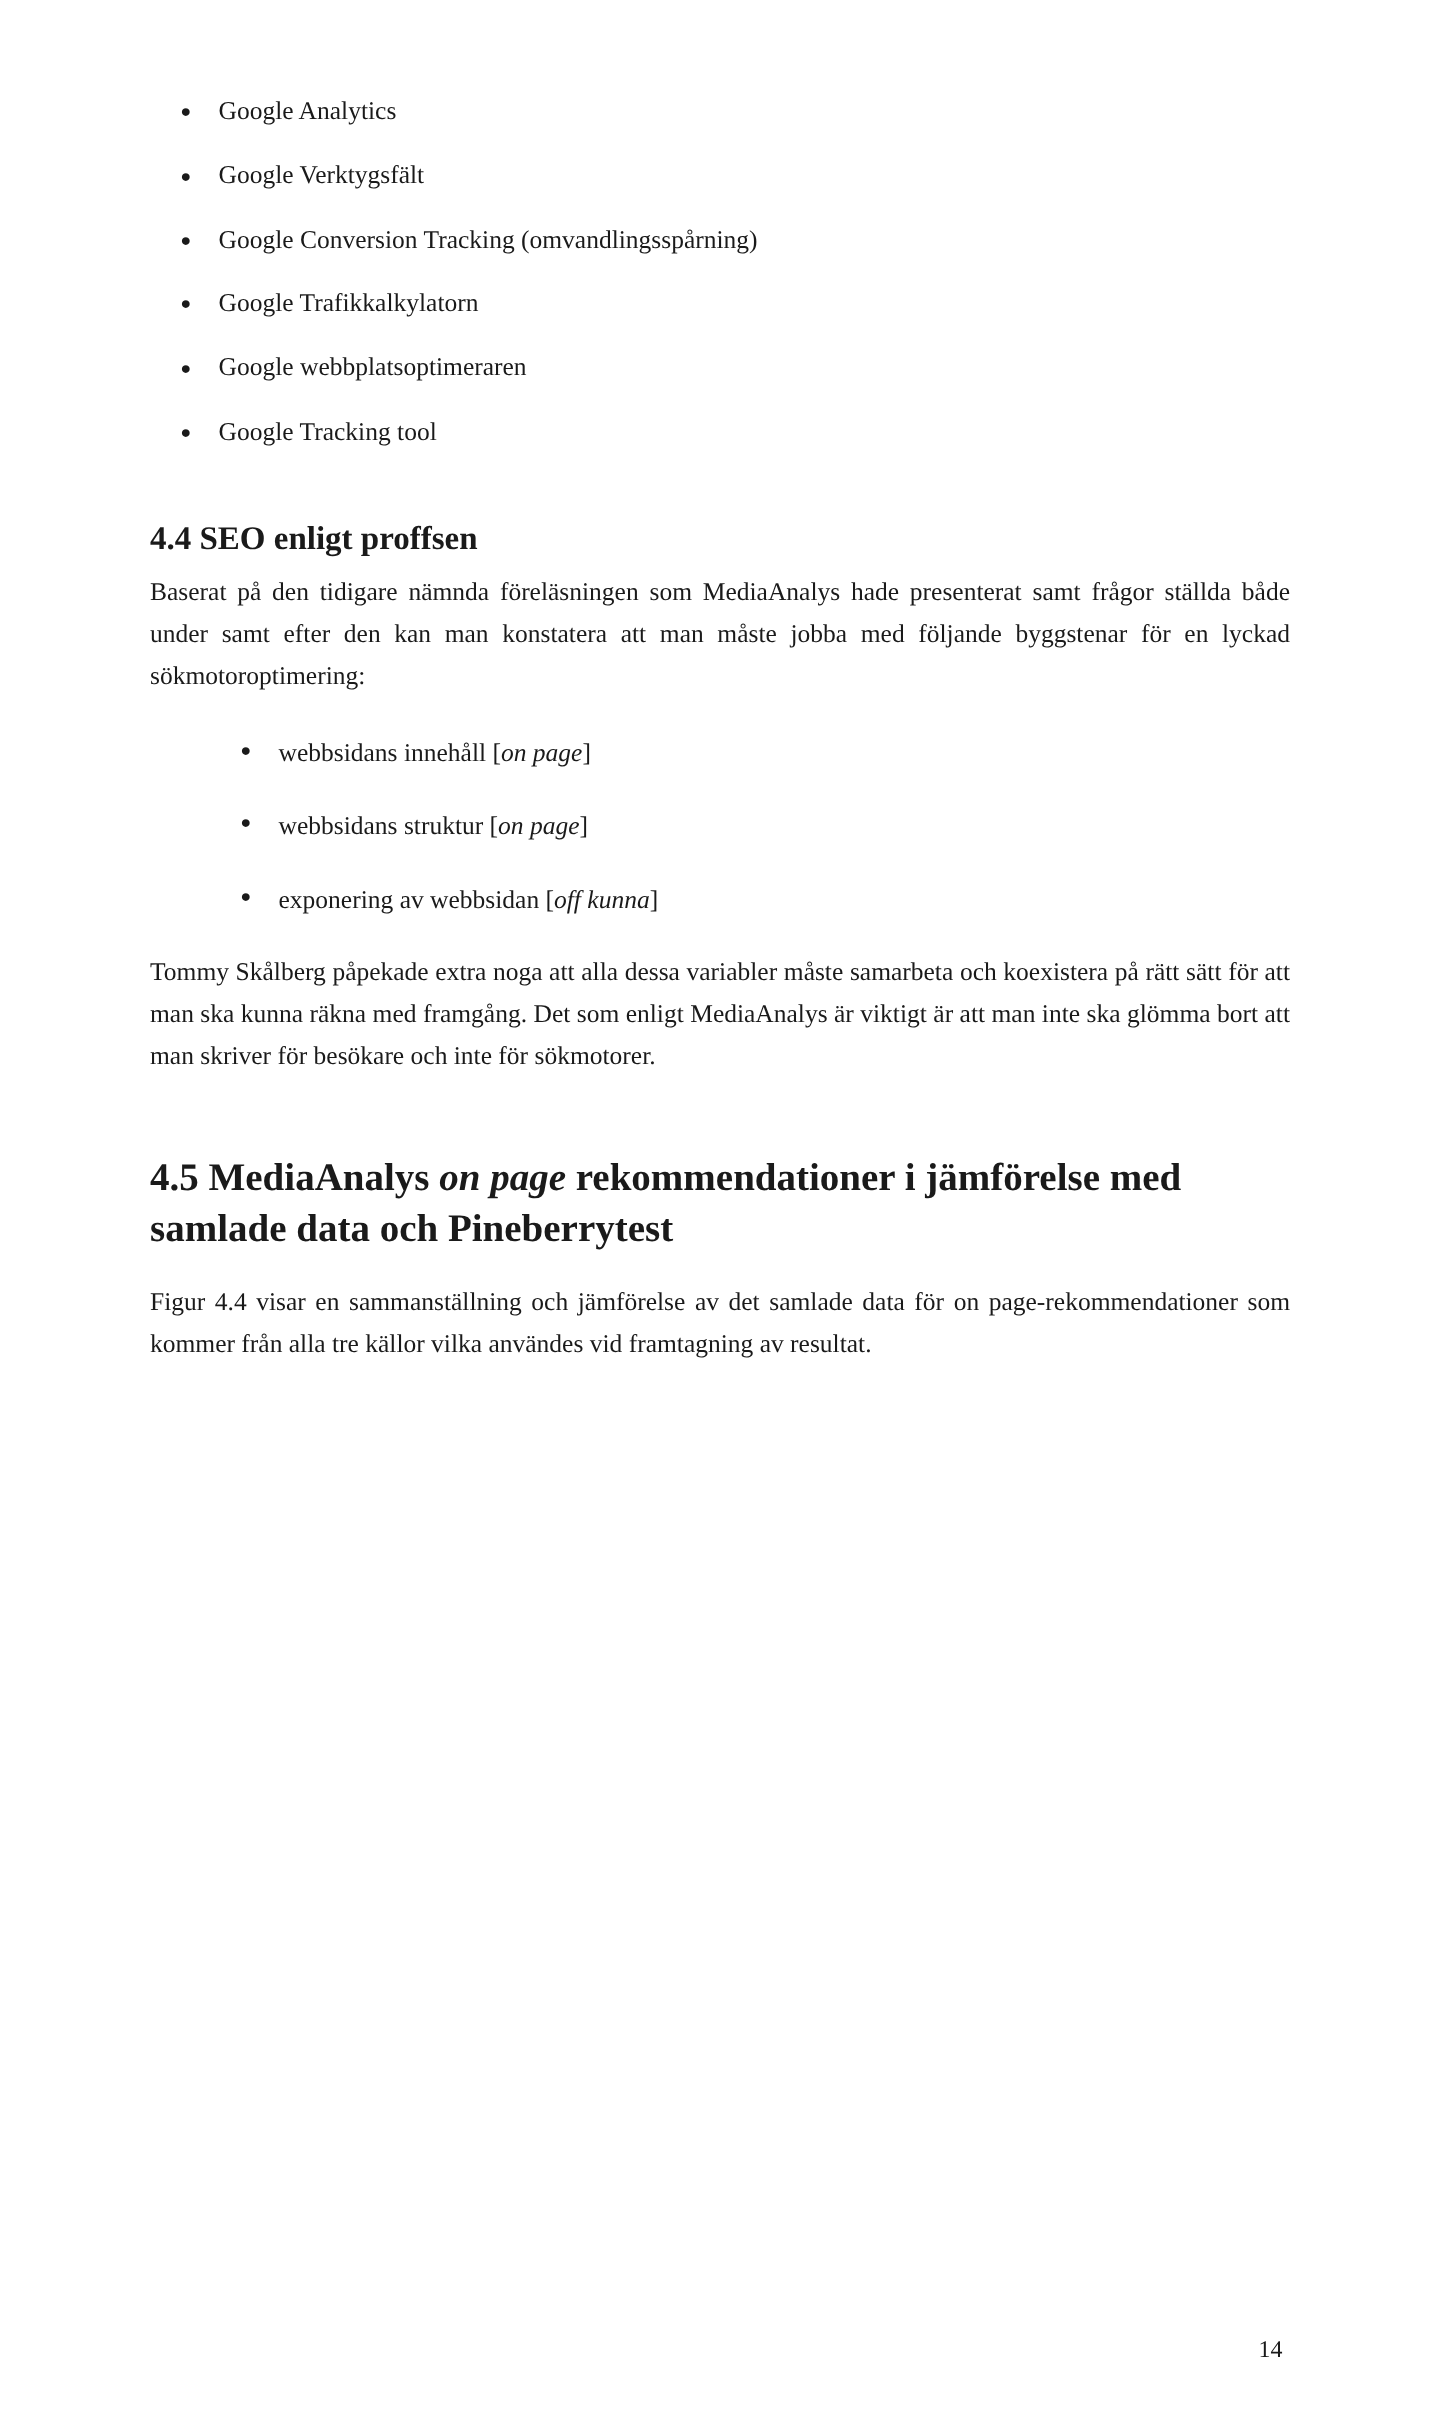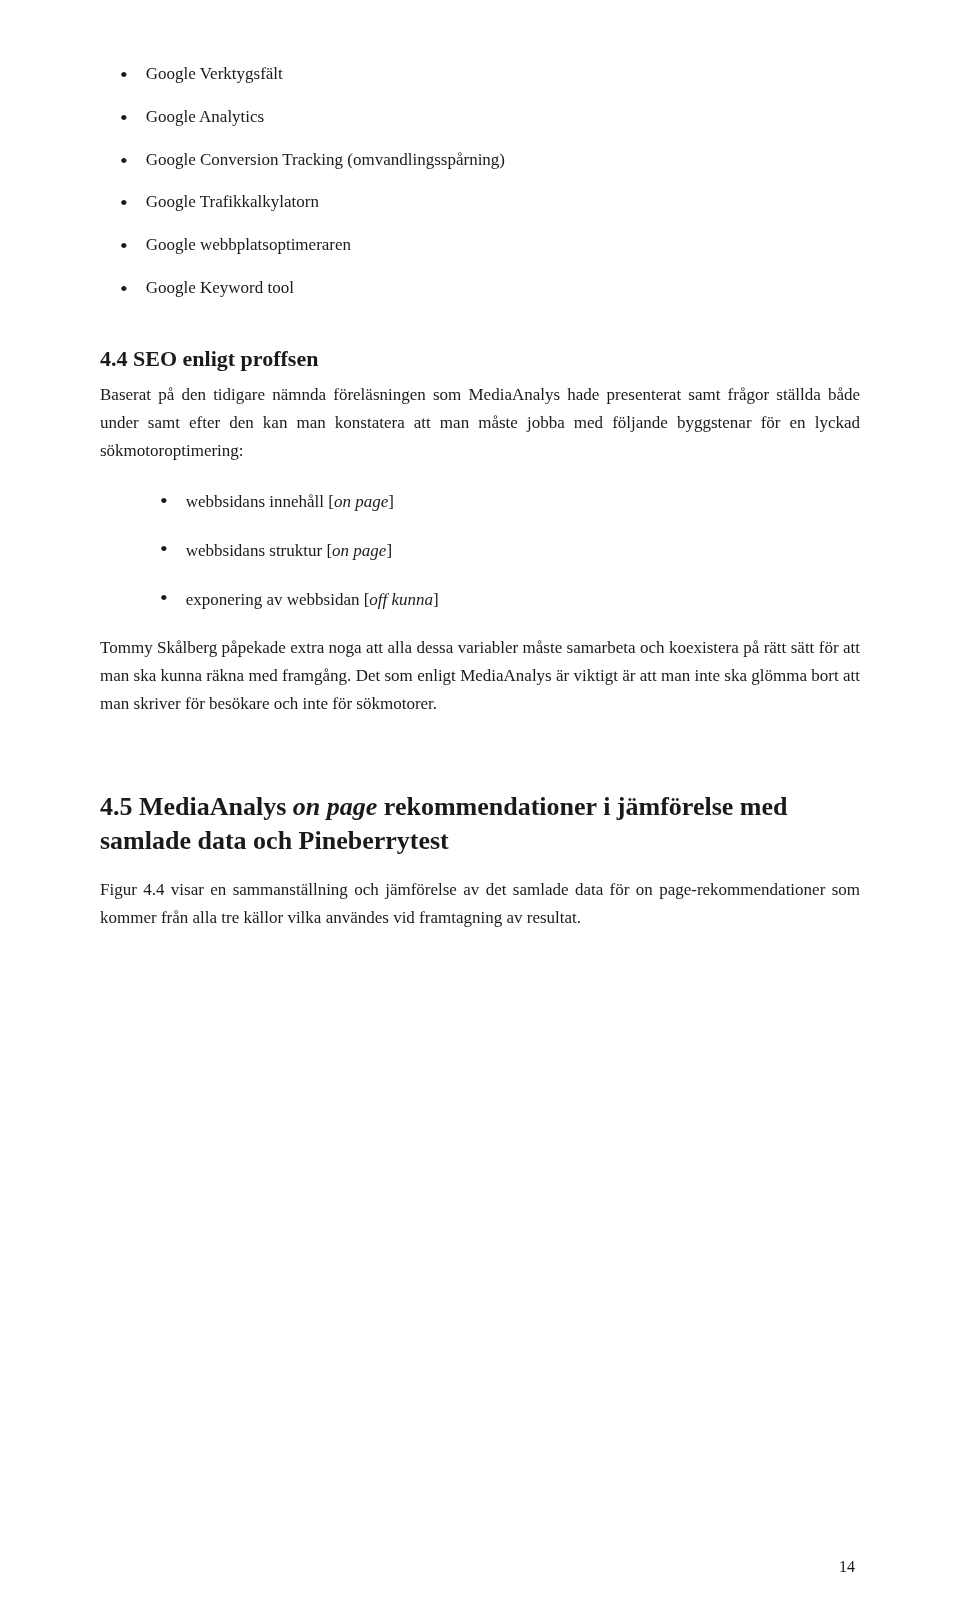--- a/index.html
+++ b/index.html
@@ -100,10 +100,10 @@
 
 <ul class="bullet-list">
   <li>
-    <span>Google Verktygsfält</span>
+    <span>Google Analytics</span>
   </li>
   <li>
-    <span>Google Analytics</span>
+    <span>Google Verktygsfält</span>
   </li>
   <li>
     <span>Google Conversion Tracking (omvandlingsspårning)</span>

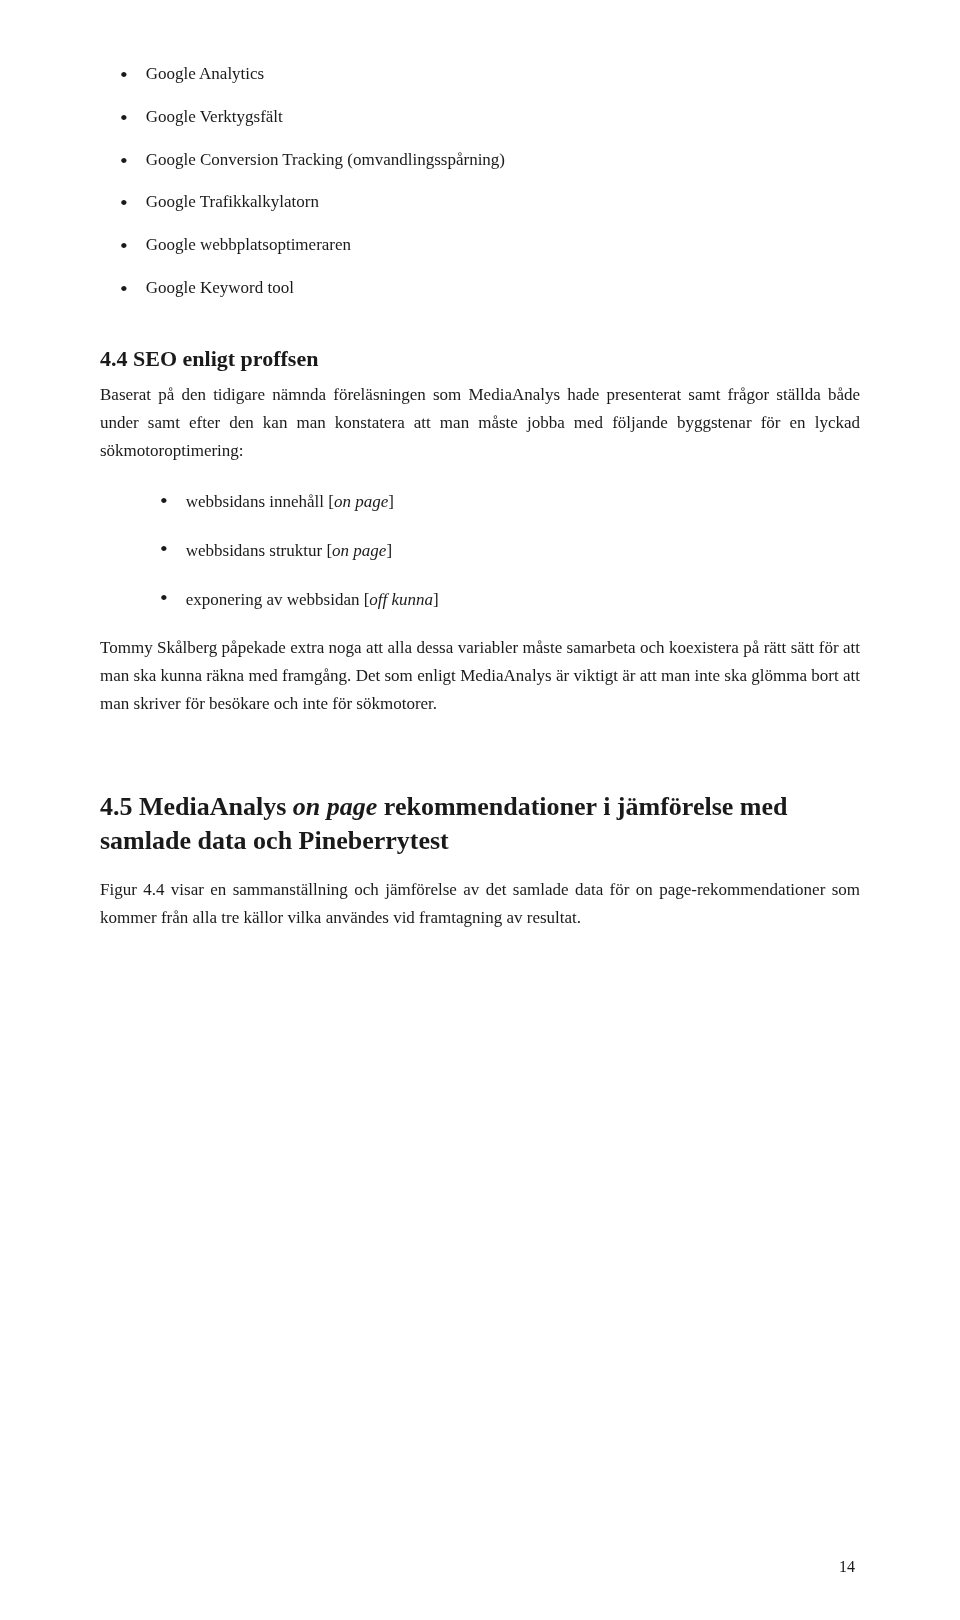--- a/index.html
+++ b/index.html
@@ -115,7 +115,7 @@
     <span>Google webbplatsoptimeraren</span>
   </li>
   <li>
-    <span>Google Keyword tool</span>
+    <span>Google Tracking tool</span>
   </li>
 </ul>
 

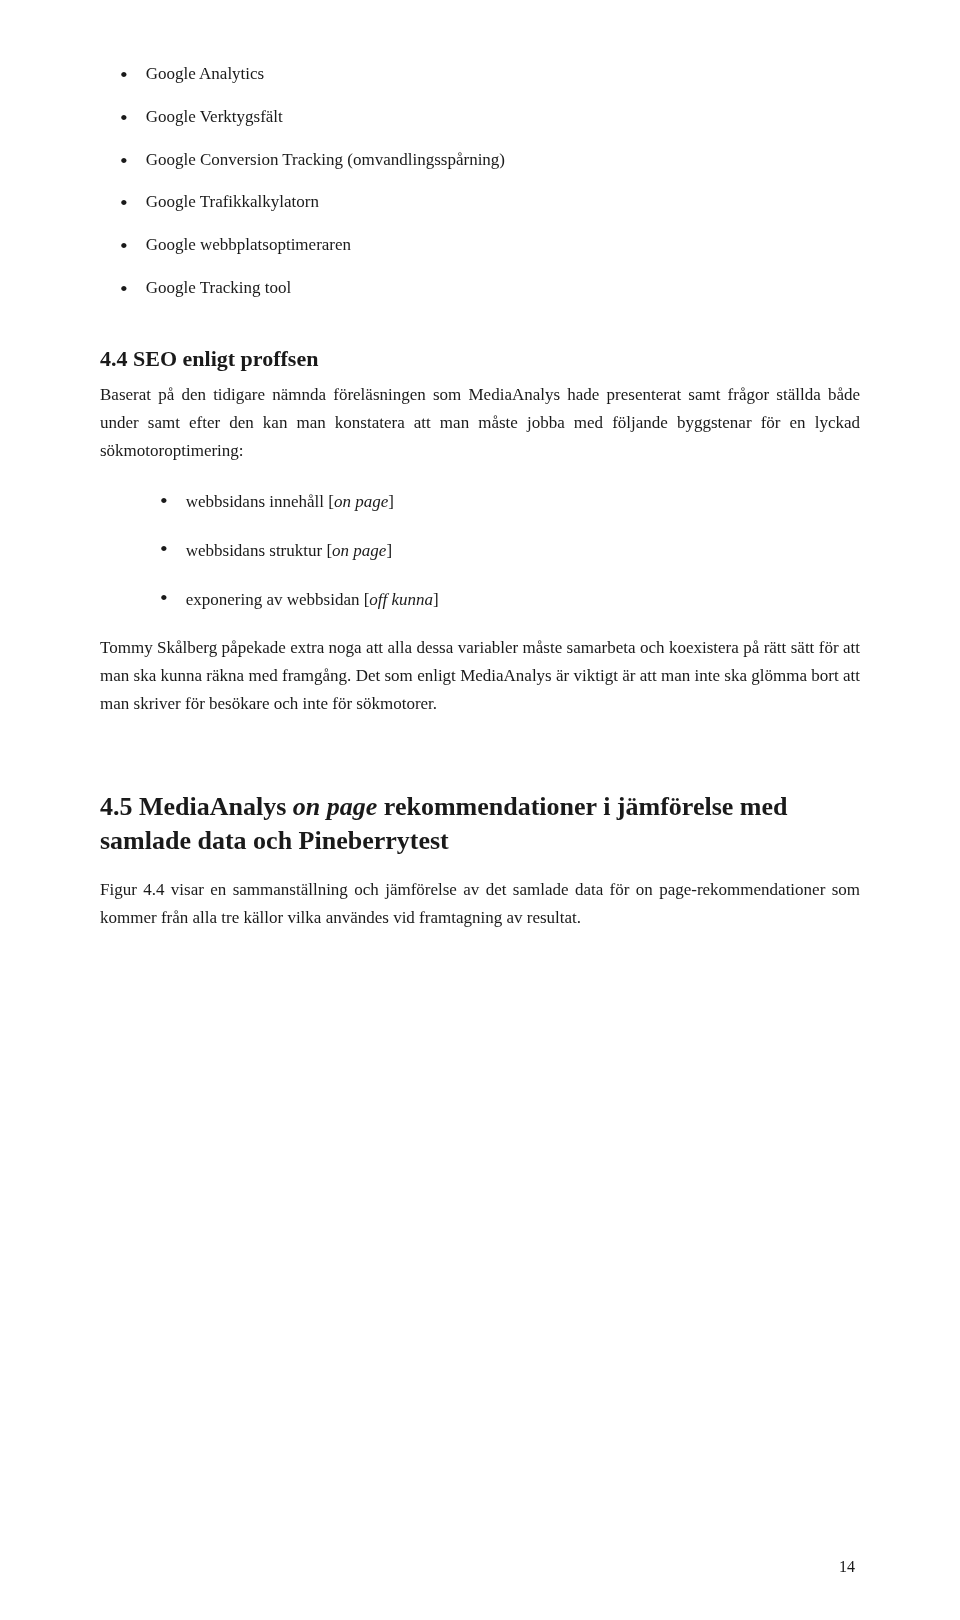--- a/index.html
+++ b/index.html
@@ -52,7 +52,7 @@
     .section-heading-large {
       font-size: 26px;
       font-weight: bold;
-      margin-top: 72px;
+      margin-top: 50px;
       margin-bottom: 18px;
       line-height: 1.3;
     }

